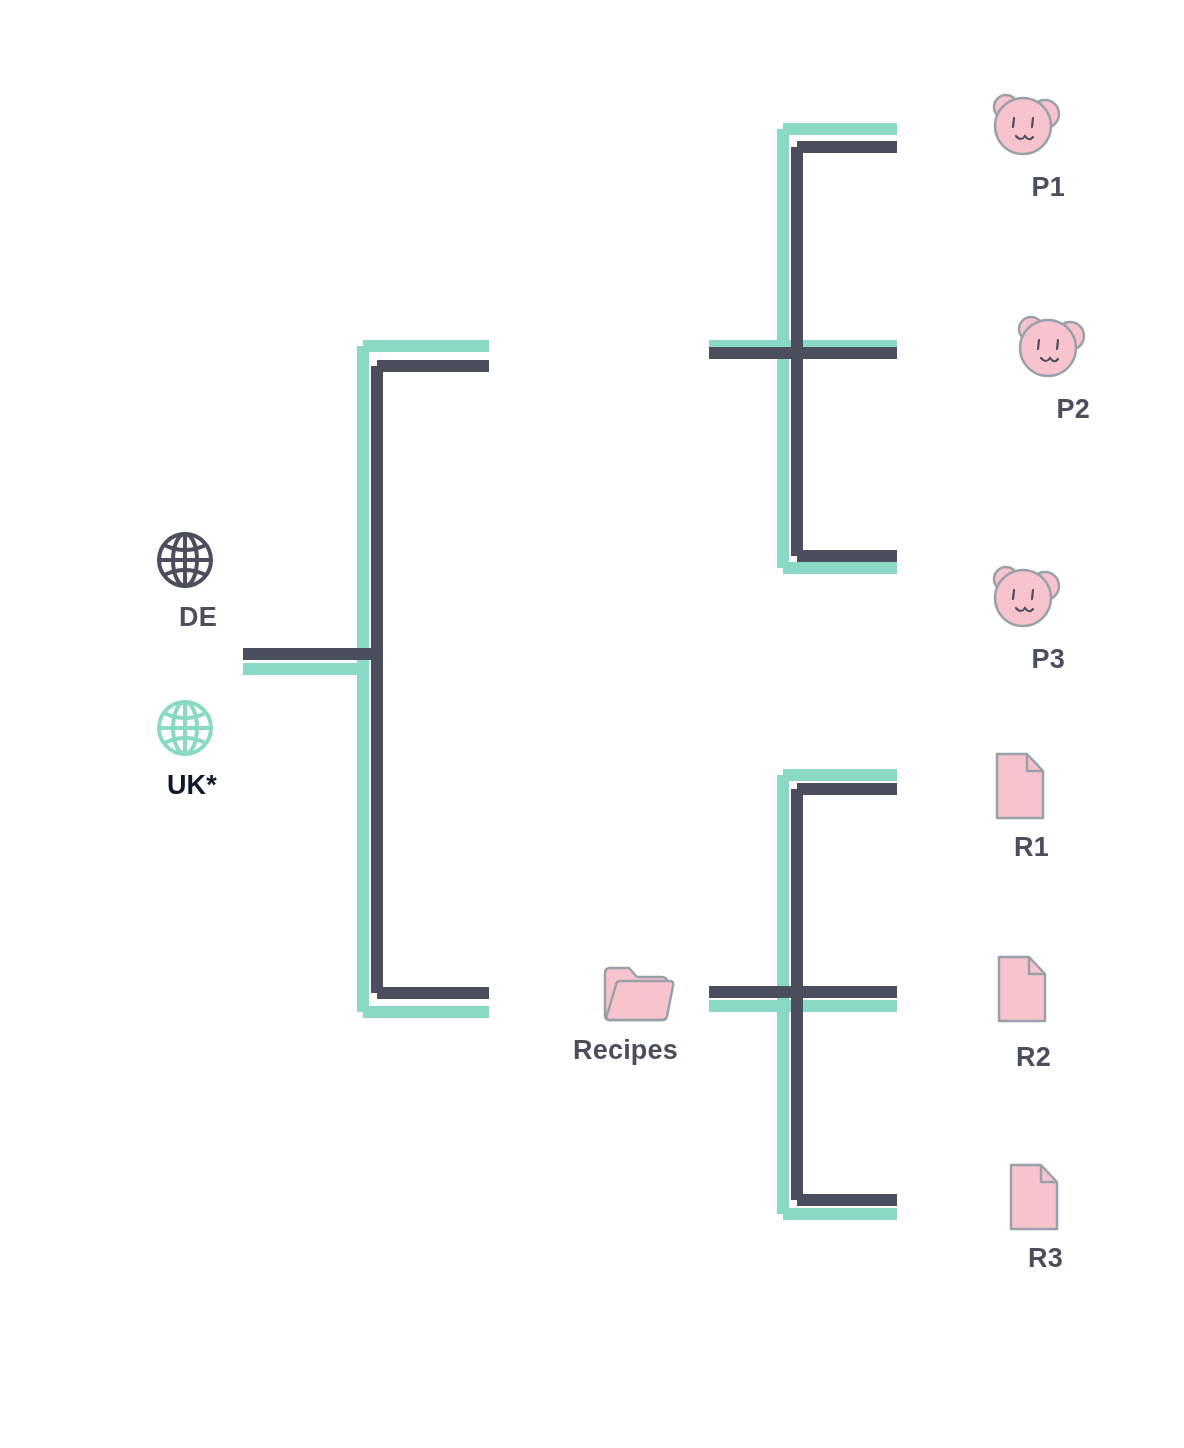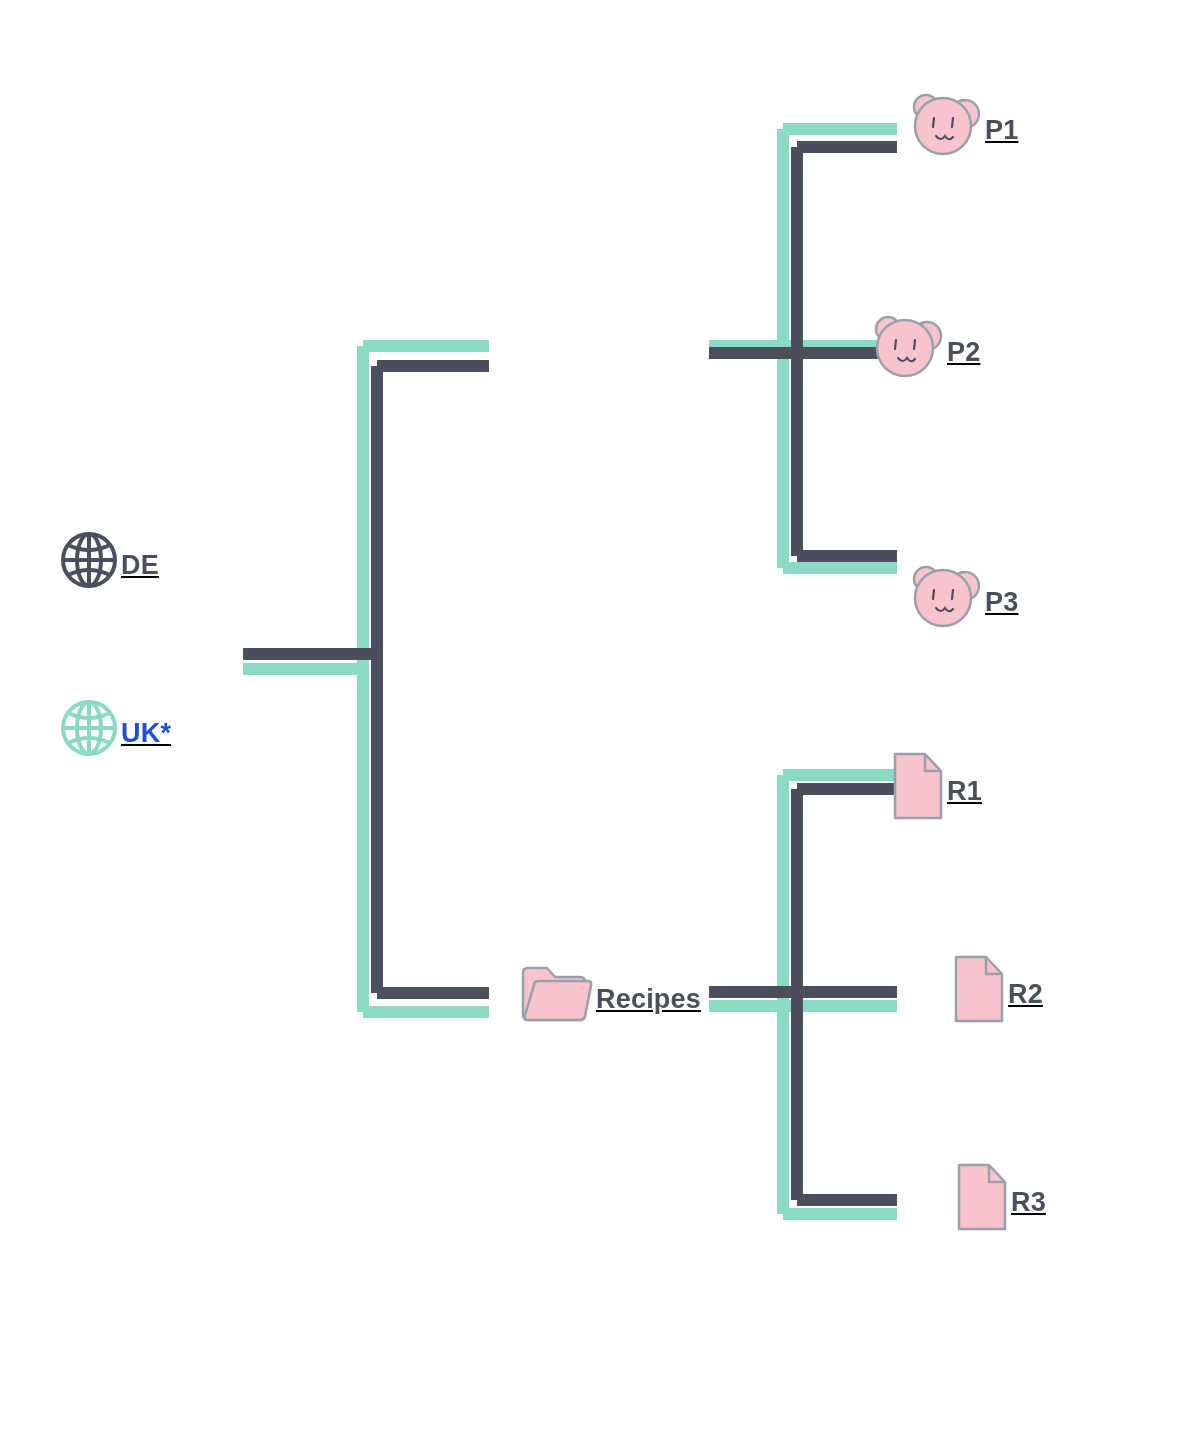--- a/index.html
+++ b/index.html
@@ -27,10 +27,9 @@
   .node {
     position: absolute;
     display: flex;
-    flex-direction: row;
-    align-items: center;
+    flex-direction: column;
+    align-items: flex-end;
     width: 160px;
-    text-decoration: underline;
   }
   .node .glyph {
     display: block;

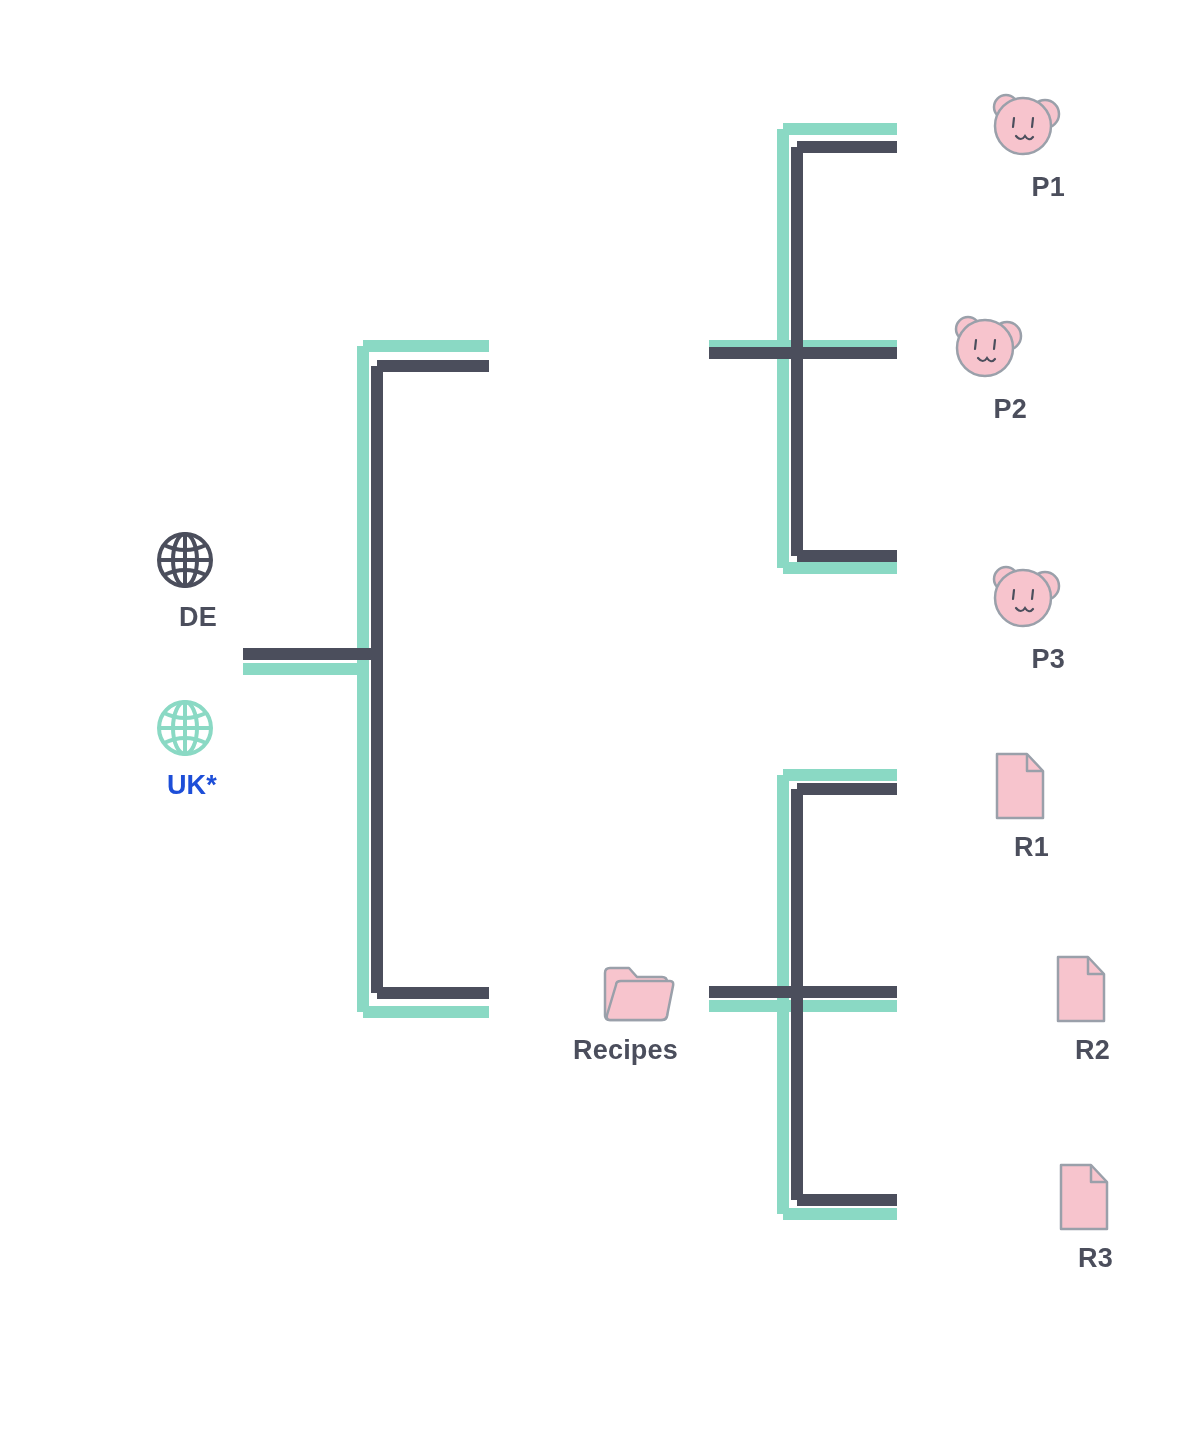--- a/index.html
+++ b/index.html
@@ -160,7 +160,7 @@
     <span class="label label-dark">P1</span>
   </div>
 
-  <div class="node" style="left:867px; top:310px;">
+  <div class="node" style="left:930px; top:310px;">
     <span class="glyph">
       <svg width="80" height="74" viewBox="0 0 80 74">
         <g fill="#f7c4cd" stroke="#9aa0aa" stroke-width="2.5">

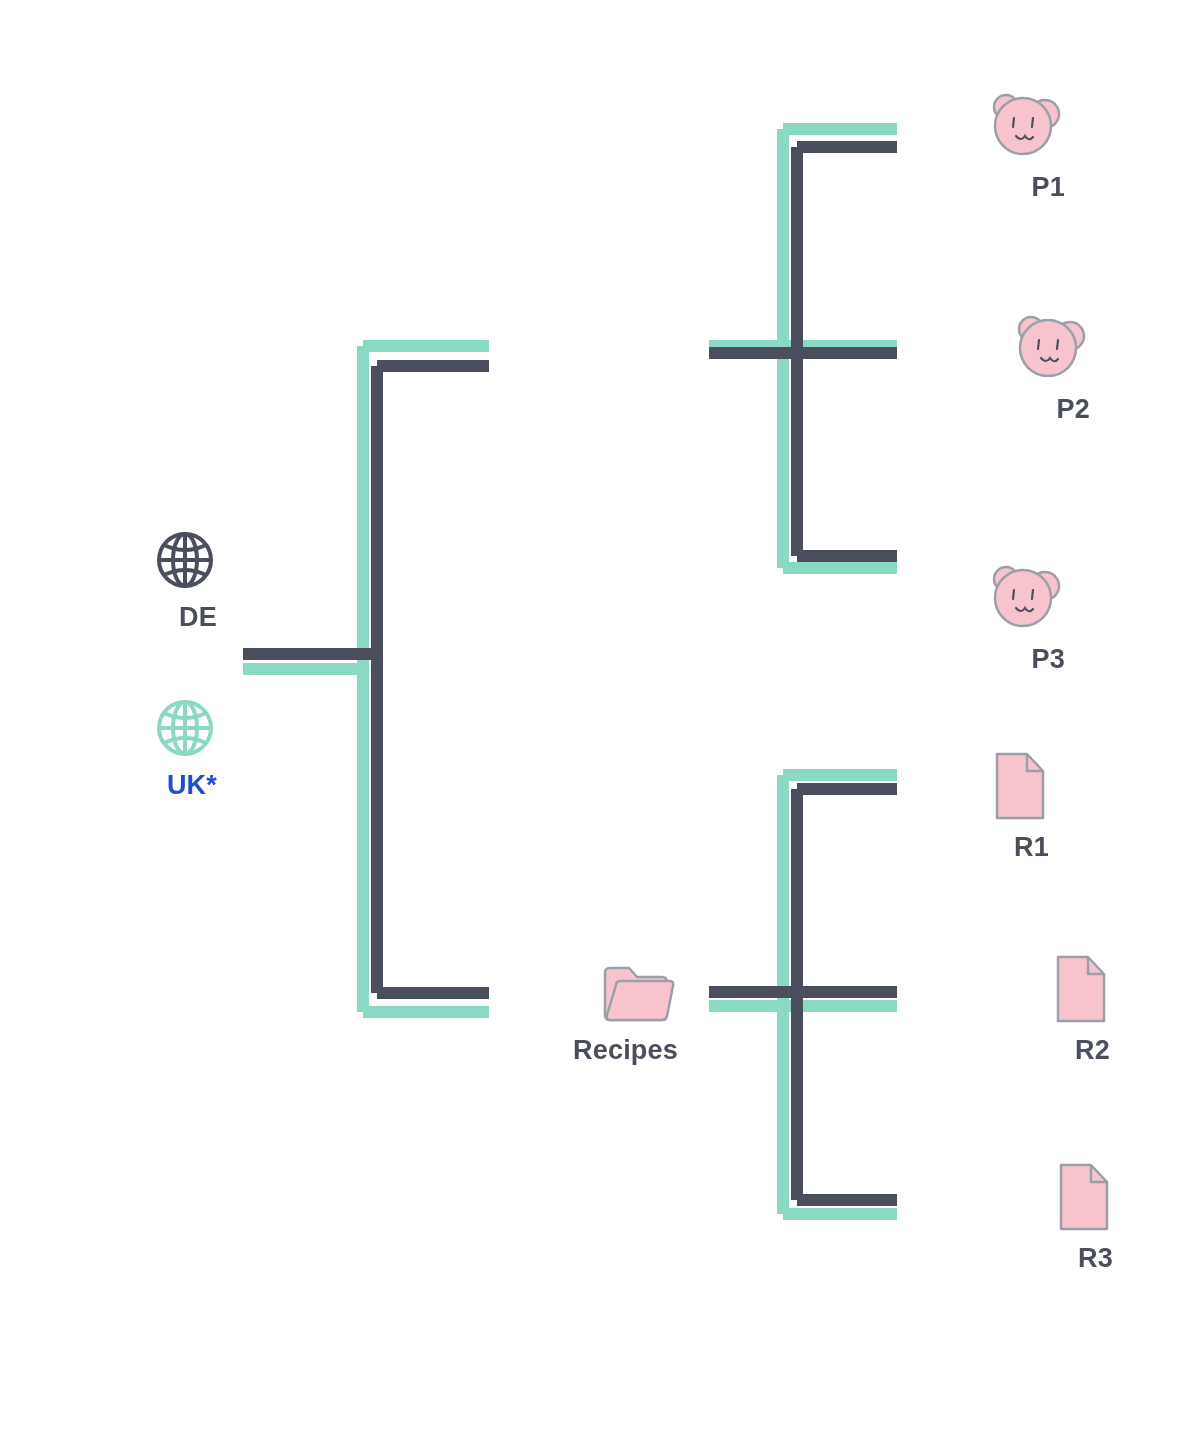--- a/index.html
+++ b/index.html
@@ -43,7 +43,7 @@
     white-space: nowrap;
   }
   .label-dark { color: #4b4e5c; }
-  .label-green { color: #1d4ed8; }
+  .label-green { color: #0f172a; }
 </style>
 </head>
 <body>

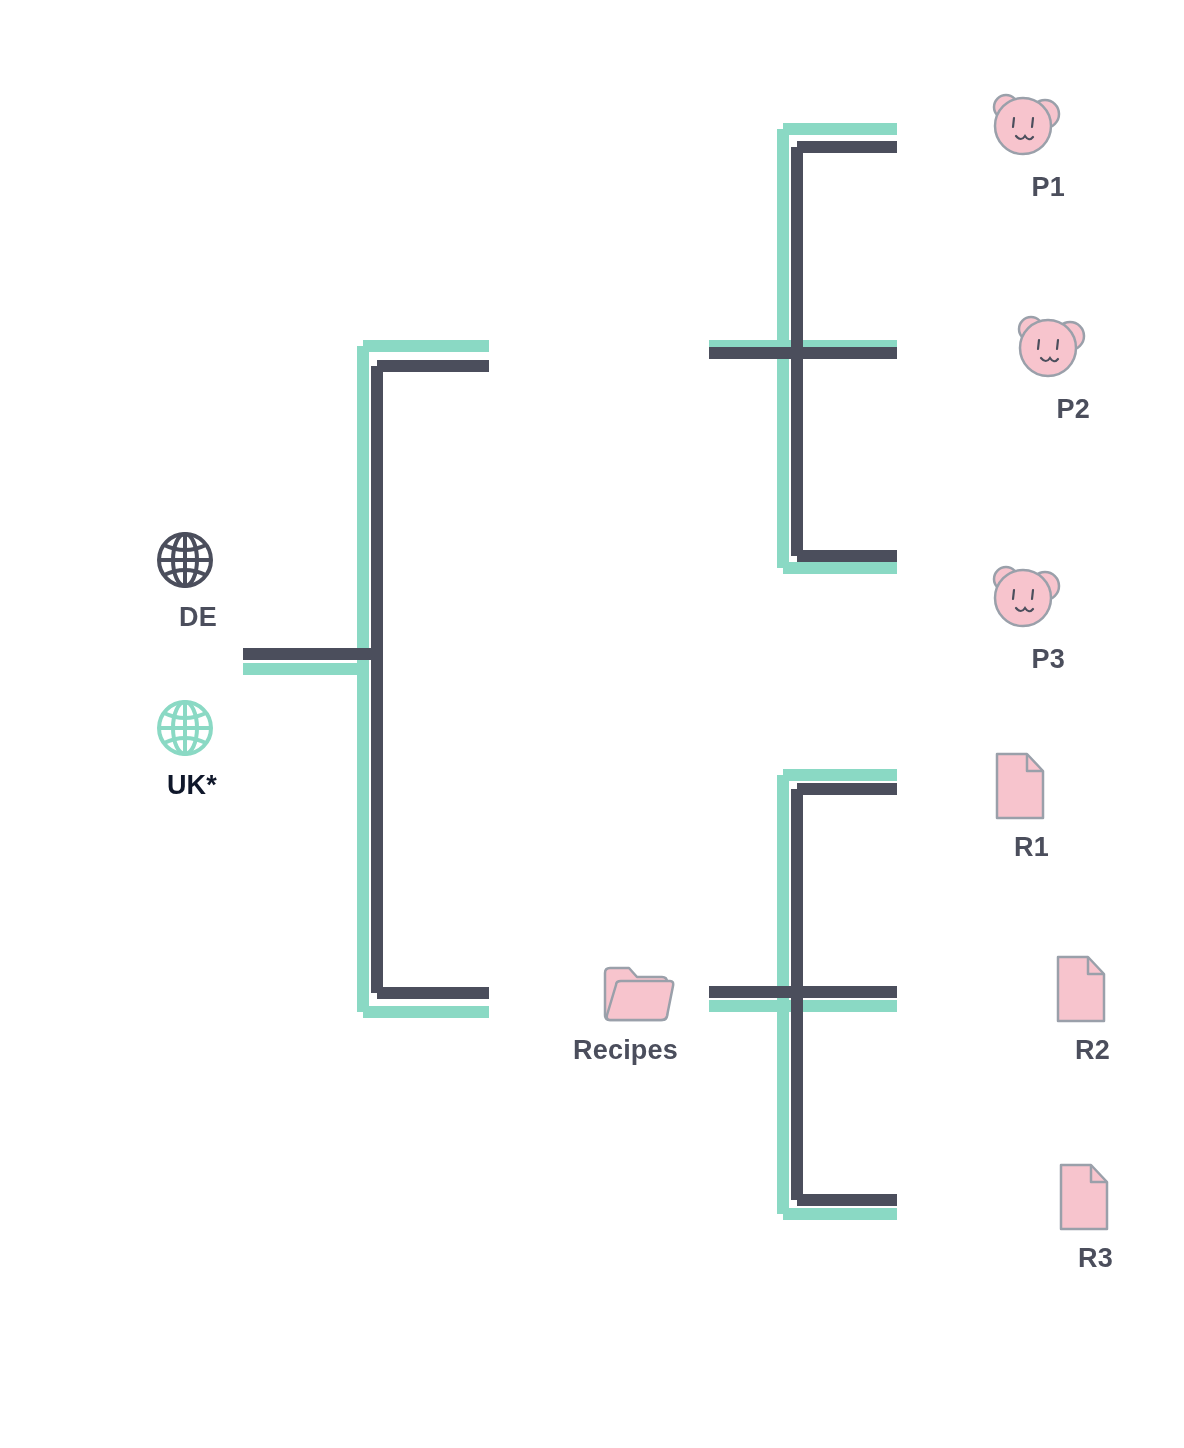--- a/index.html
+++ b/index.html
@@ -206,7 +206,7 @@
     <span class="label label-dark">R1</span>
   </div>
 
-  <div class="node" style="left:950px; top:953px;">
+  <div class="node" style="left:891px; top:953px;gap:7px;">
     <span class="glyph">
       <svg width="58" height="72" viewBox="0 0 58 72">
         <path d="M 6 4 L 36 4 L 52 21 L 52 68 L 6 68 Z" fill="#f7c4cd" stroke="#9aa0aa" stroke-width="2.5" stroke-linejoin="round"></path>

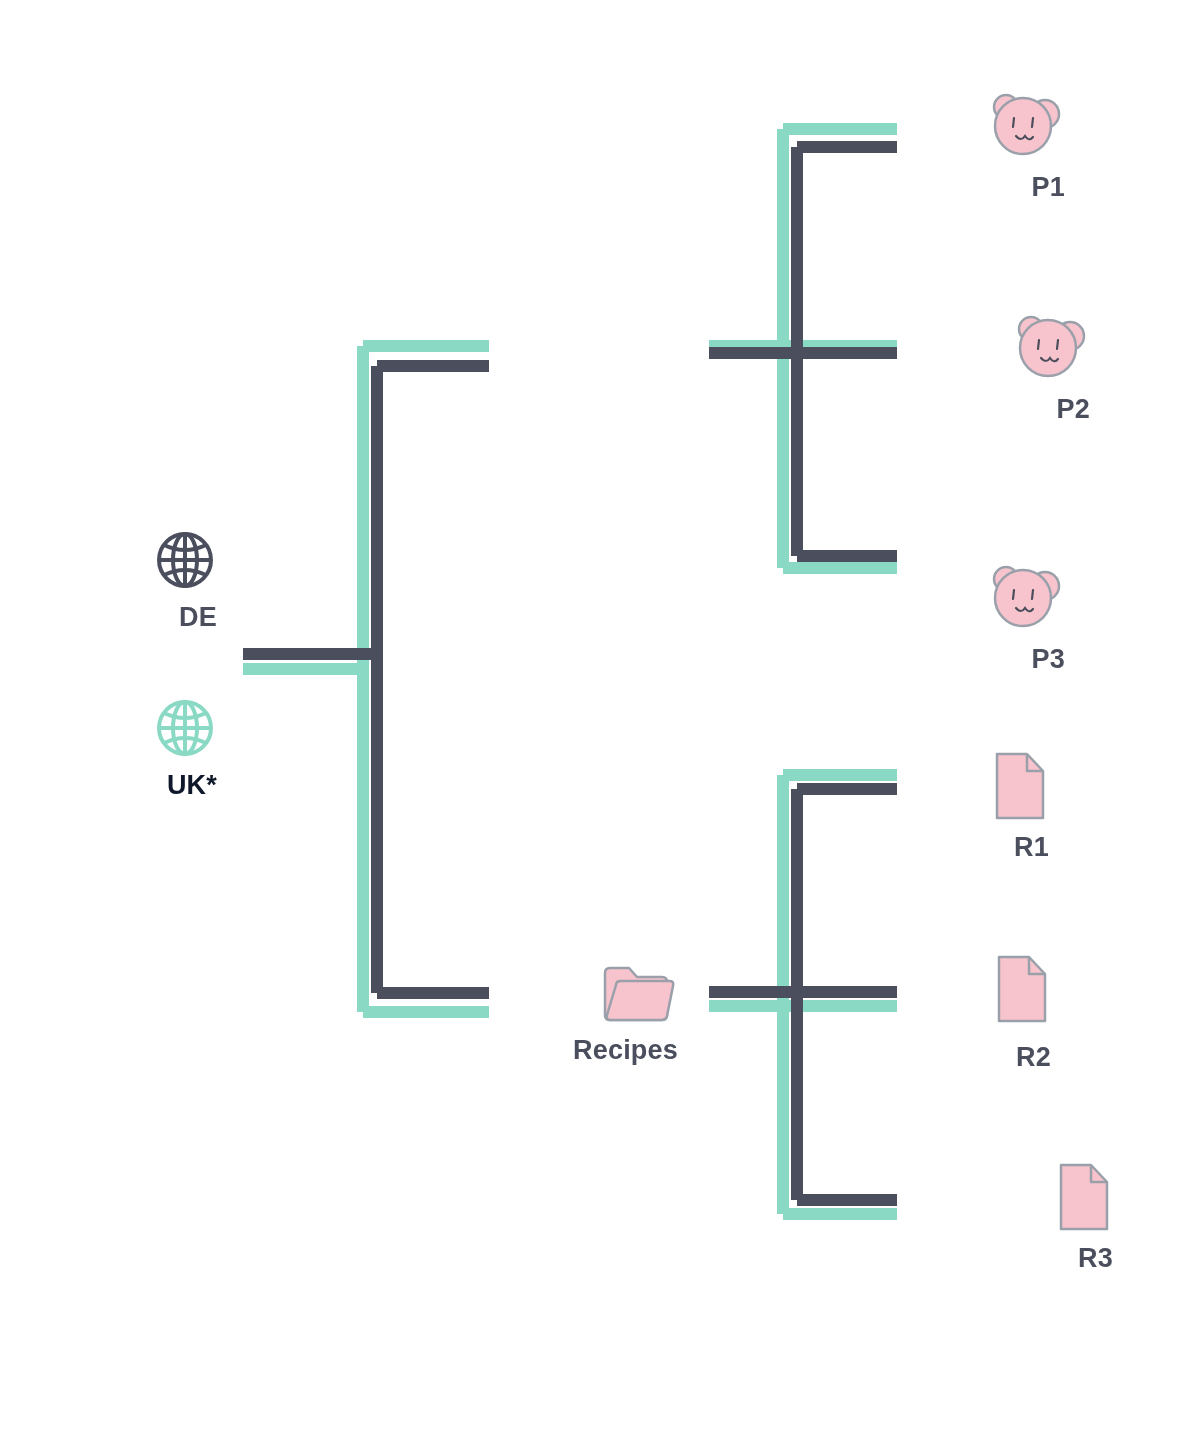--- a/index.html
+++ b/index.html
@@ -216,7 +216,7 @@
     <span class="label label-dark">R2</span>
   </div>
 
-  <div class="node" style="left:953px; top:1161px;">
+  <div class="node" style="left:903px; top:1161px;">
     <span class="glyph">
       <svg width="58" height="72" viewBox="0 0 58 72">
         <path d="M 6 4 L 36 4 L 52 21 L 52 68 L 6 68 Z" fill="#f7c4cd" stroke="#9aa0aa" stroke-width="2.5" stroke-linejoin="round"></path>

